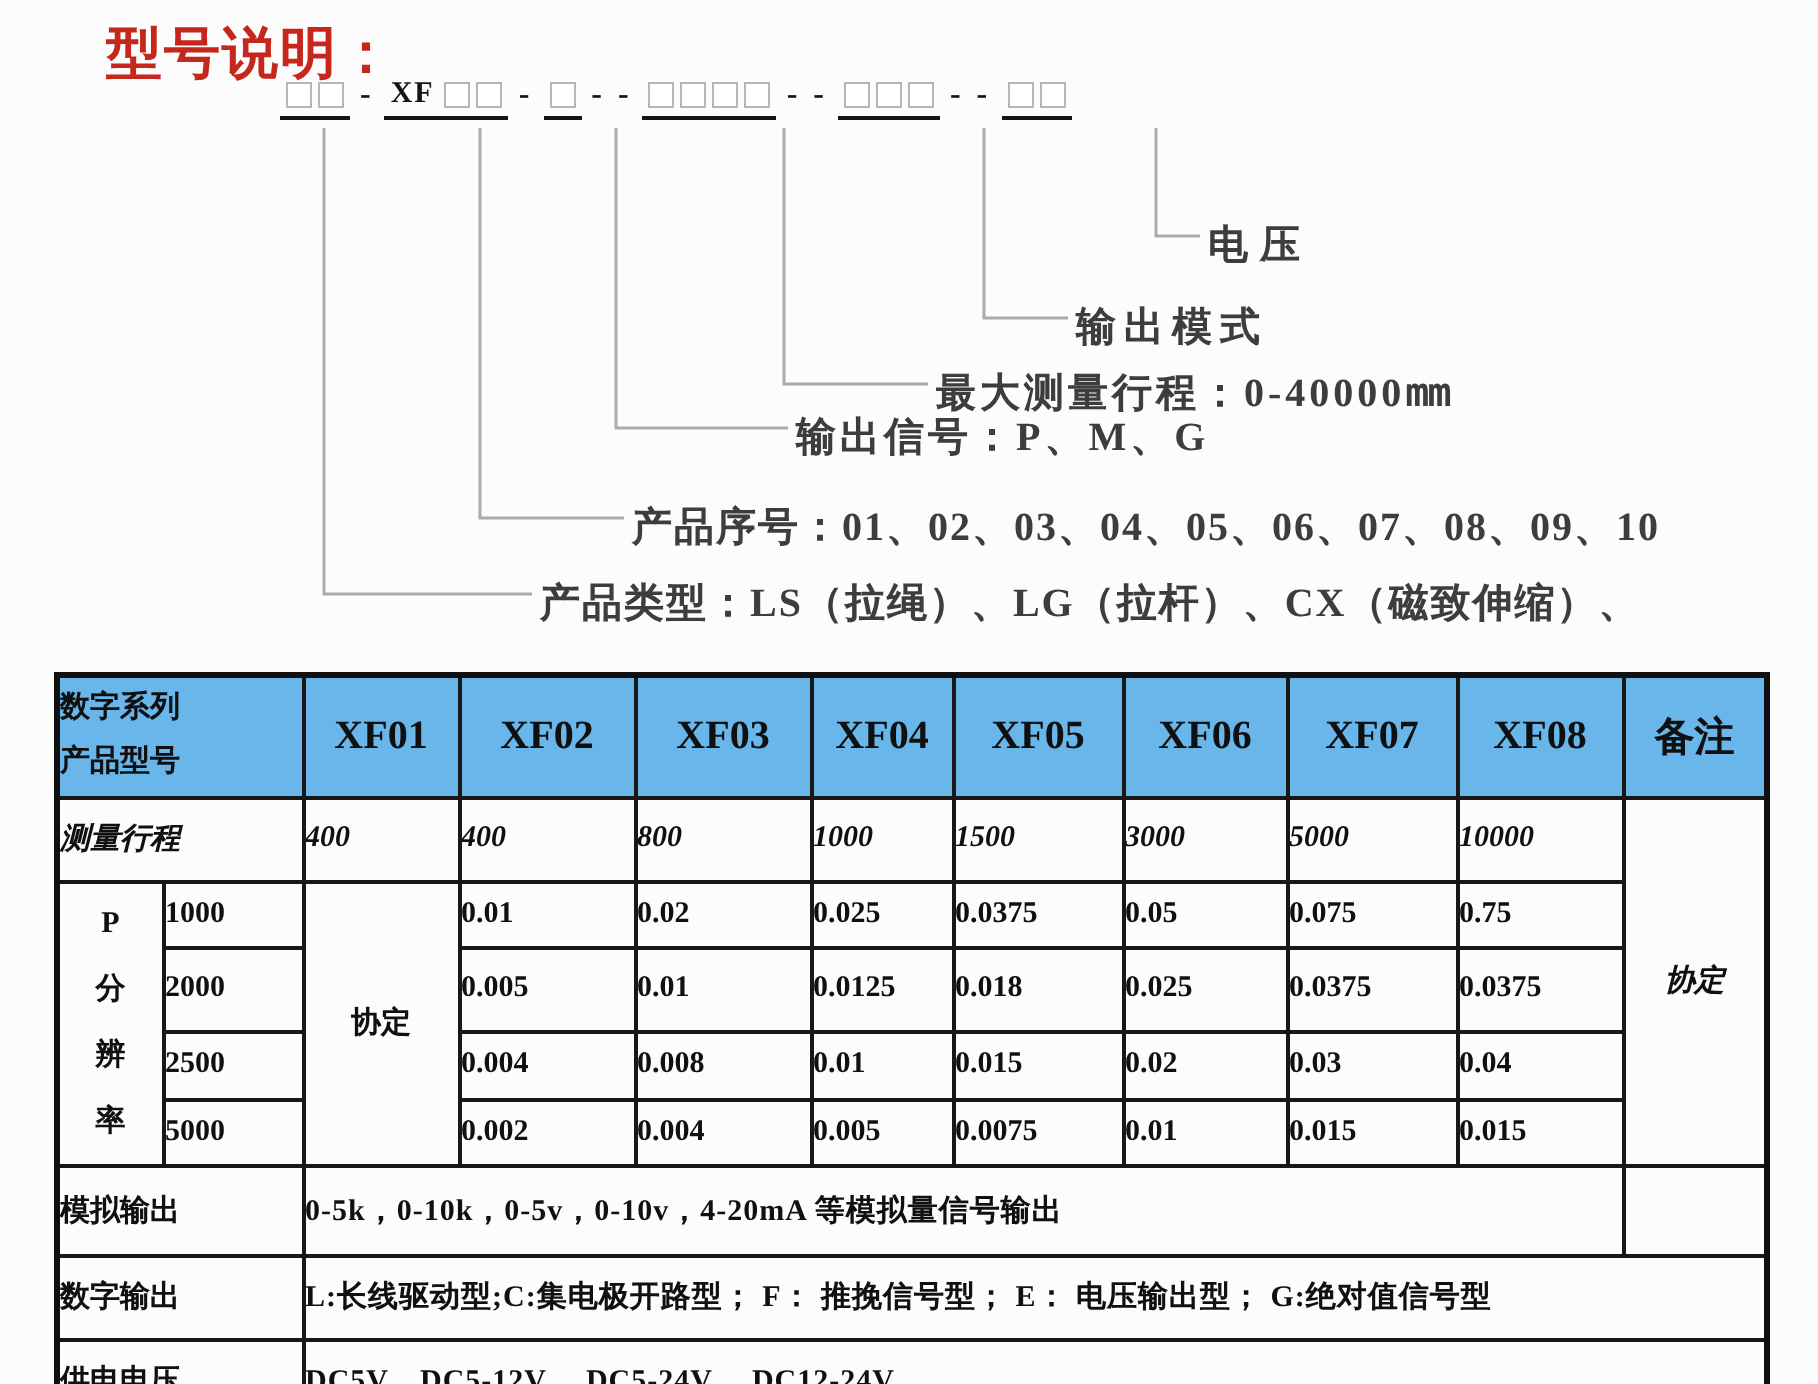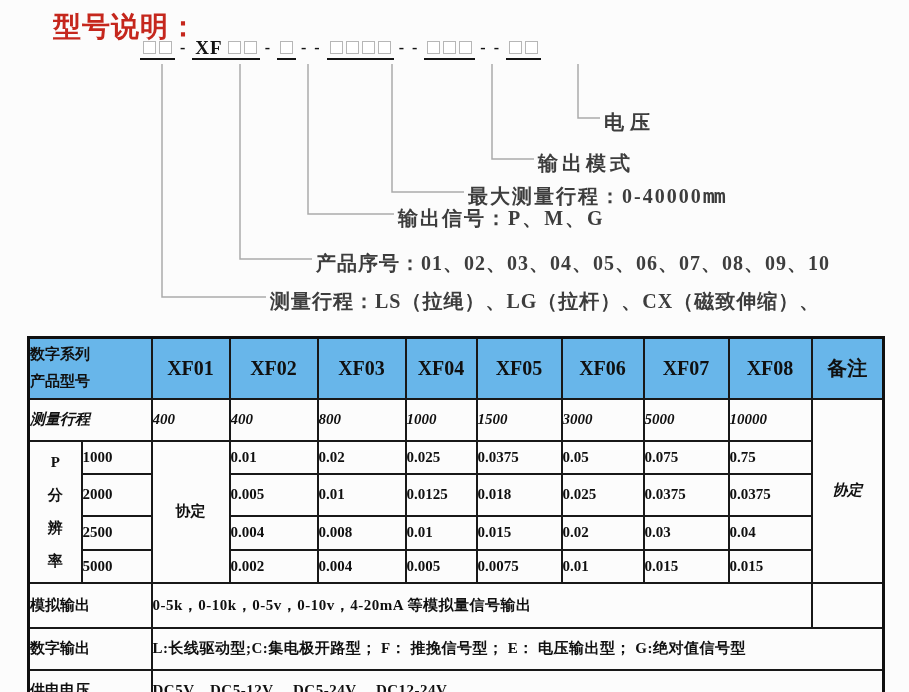--- a/index.html
+++ b/index.html
@@ -24,7 +24,7 @@
   }
   .mbox{width:13px;height:13px;border:1px solid #b6b6b6;background:#fff;box-sizing:border-box;}
   .xf{
-    font-weight:bold;font-size:19px;line-height:13px;letter-spacing:1px;
+    font-weight:bold;font-size:15px;line-height:13px;letter-spacing:1px;
     color:#141414;margin-right:2px;font-family:"Liberation Serif",serif;
   }
   .msep{

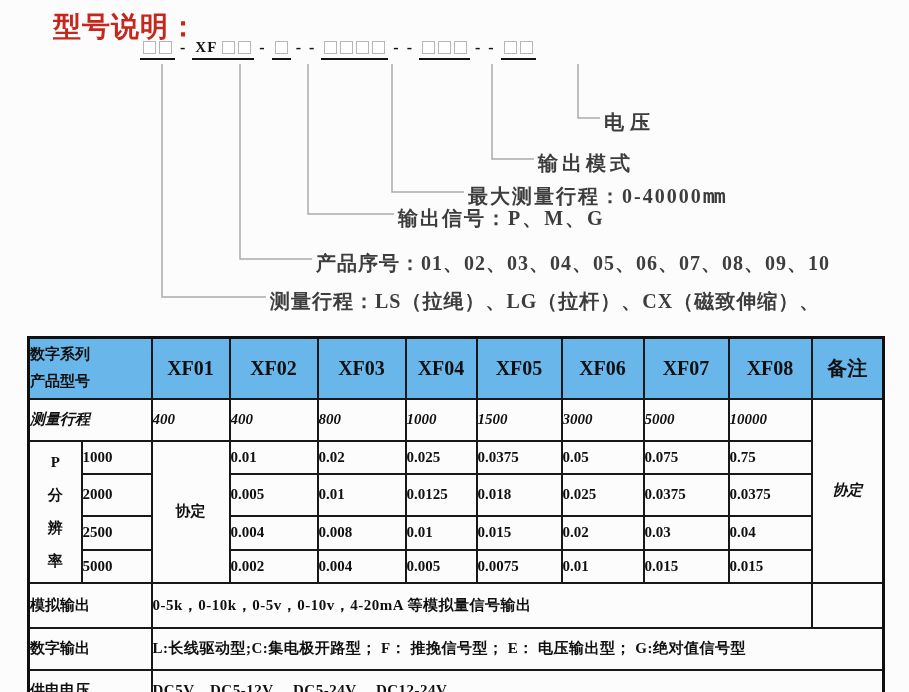--- a/index.html
+++ b/index.html
@@ -115,7 +115,7 @@
   <div class="dlabel" style="left:468px;top:183px;"><span>最大测量行程：0-40000</span><span class="mm-unit">mm</span></div>
   <div class="dlabel" style="left:398px;top:205px;">输出信号：P、M、G</div>
   <div class="dlabel ls-sm" style="left:316px;top:250px;">产品序号：01、02、03、04、05、06、07、08、09、10</div>
-  <div class="dlabel ls-sm" style="left:270px;top:288px;">测量行程：LS（拉绳）、LG（拉杆）、CX（磁致伸缩）、</div>
+  <div class="dlabel ls-sm" style="left:270px;top:288px;">产品类型：LS（拉绳）、LG（拉杆）、CX（磁致伸缩）、</div>
 
   <table class="spec">
     <colgroup>

